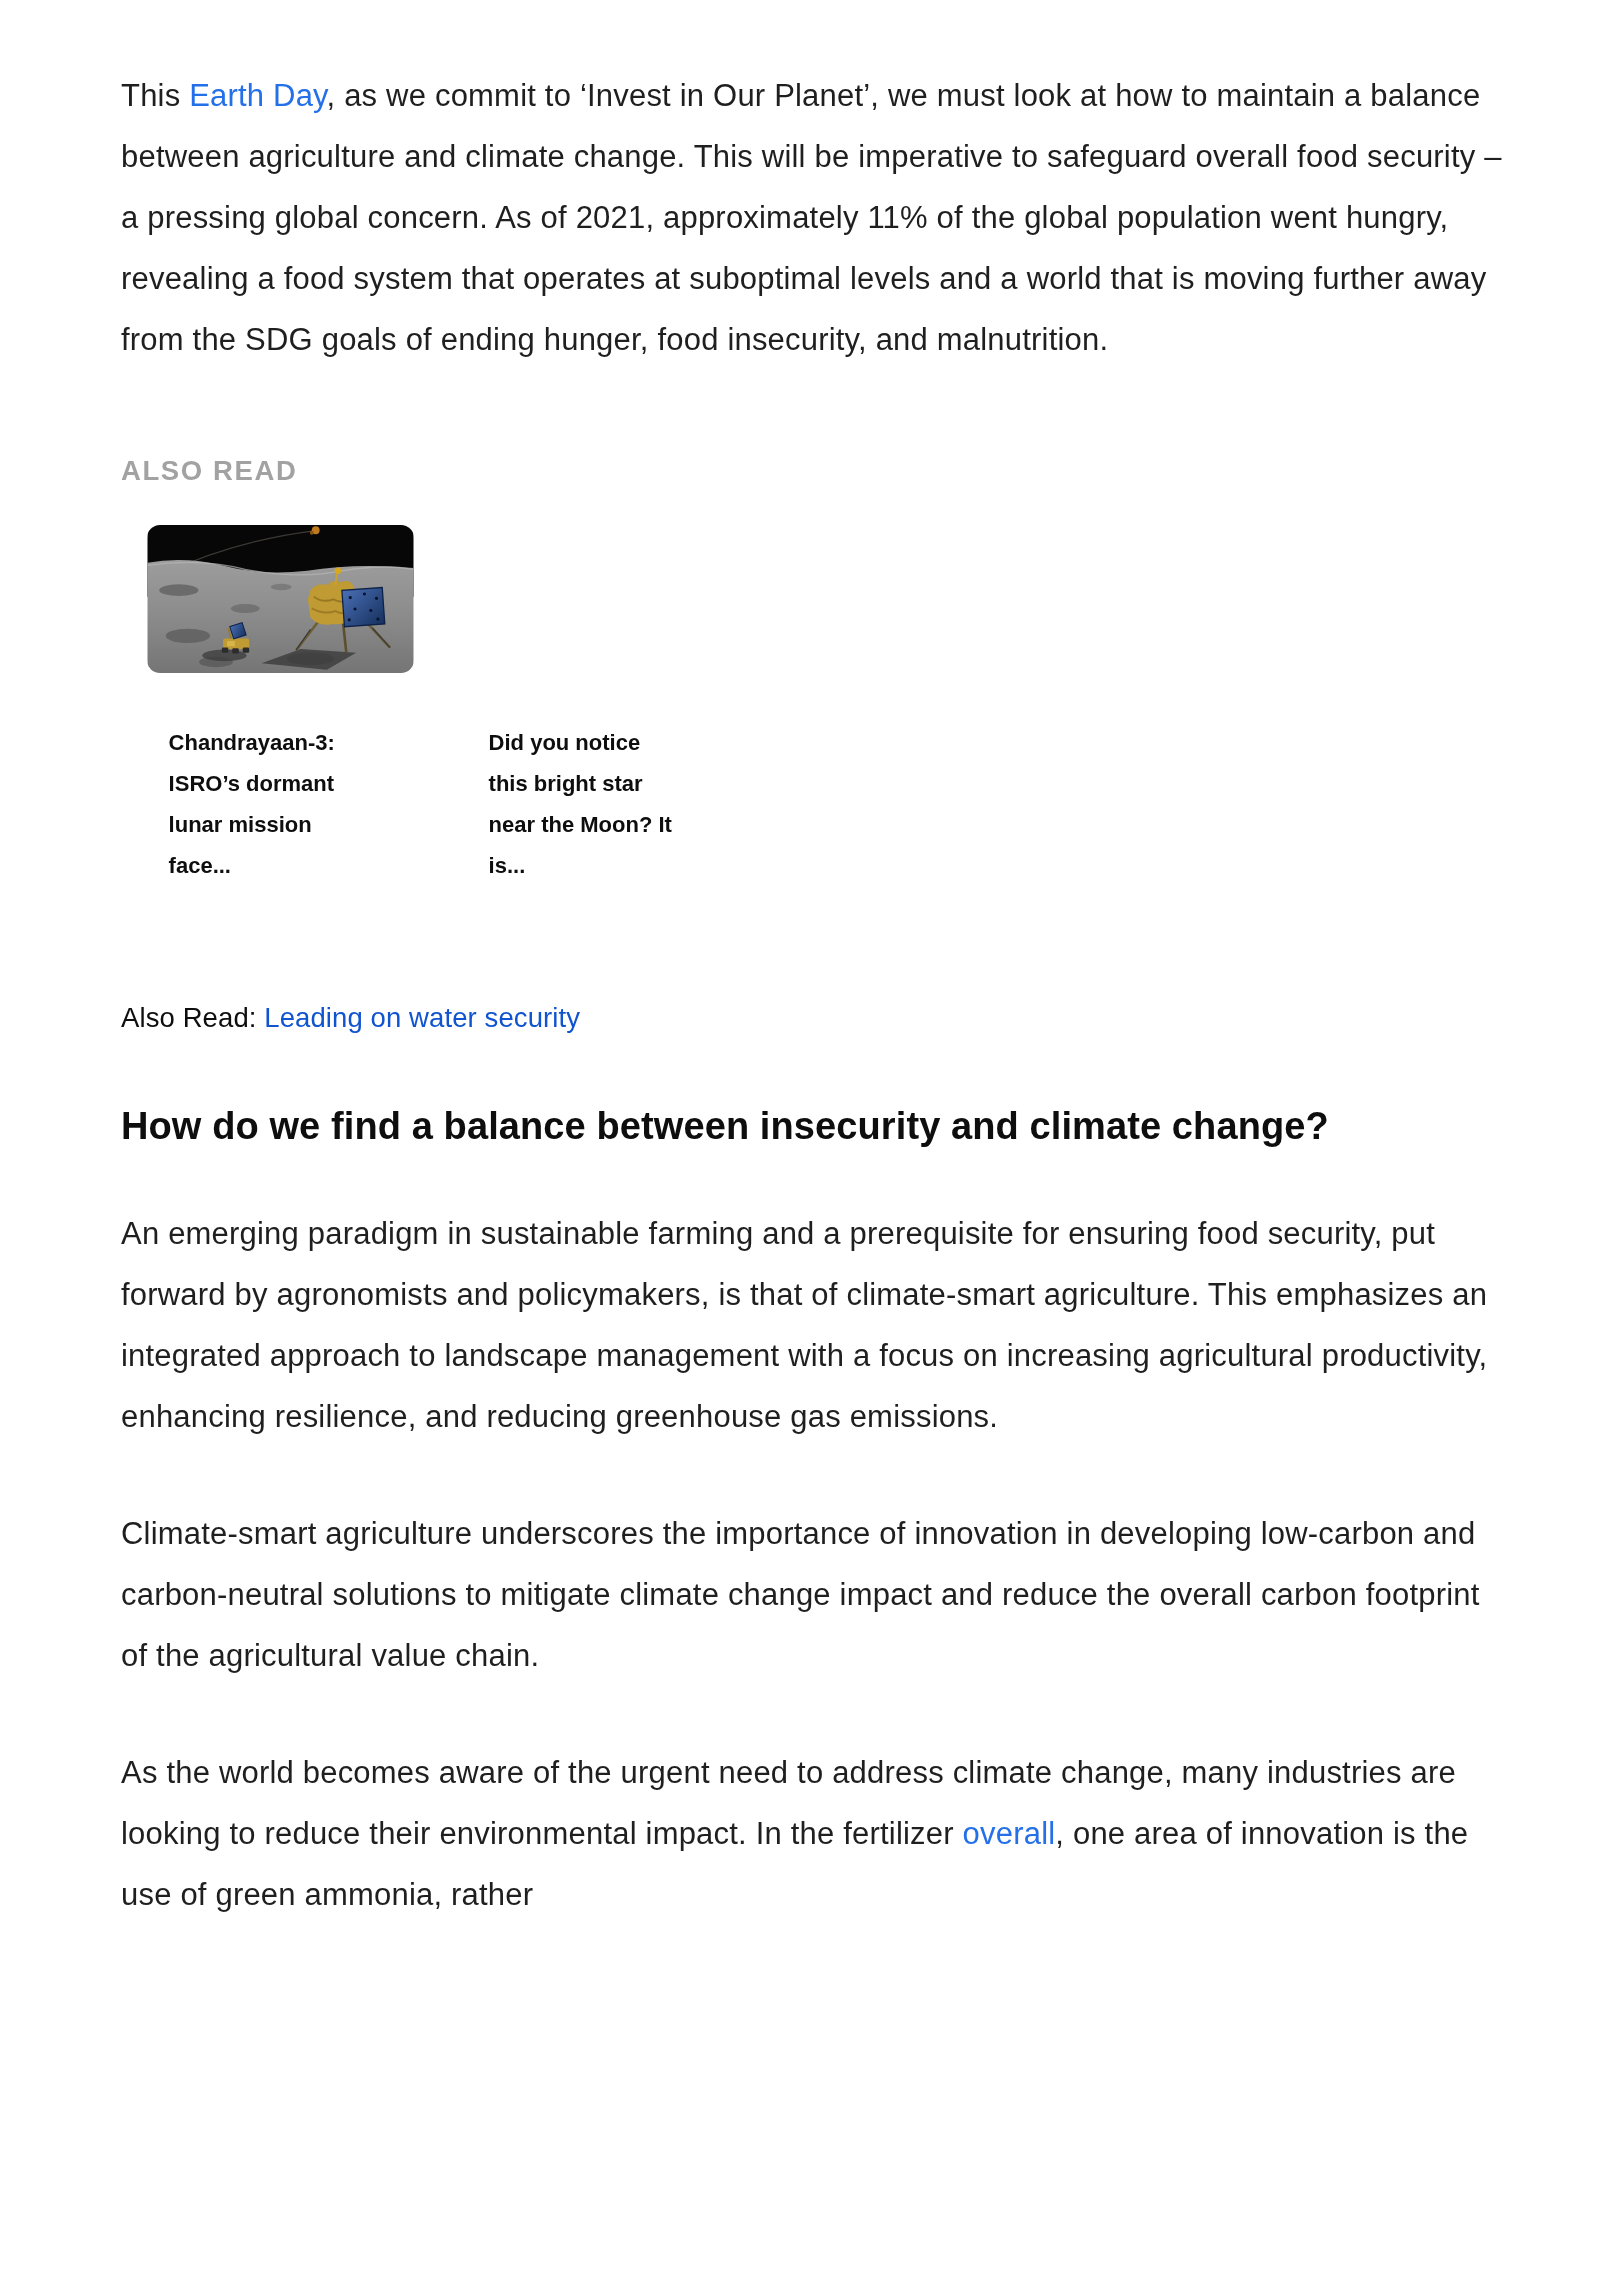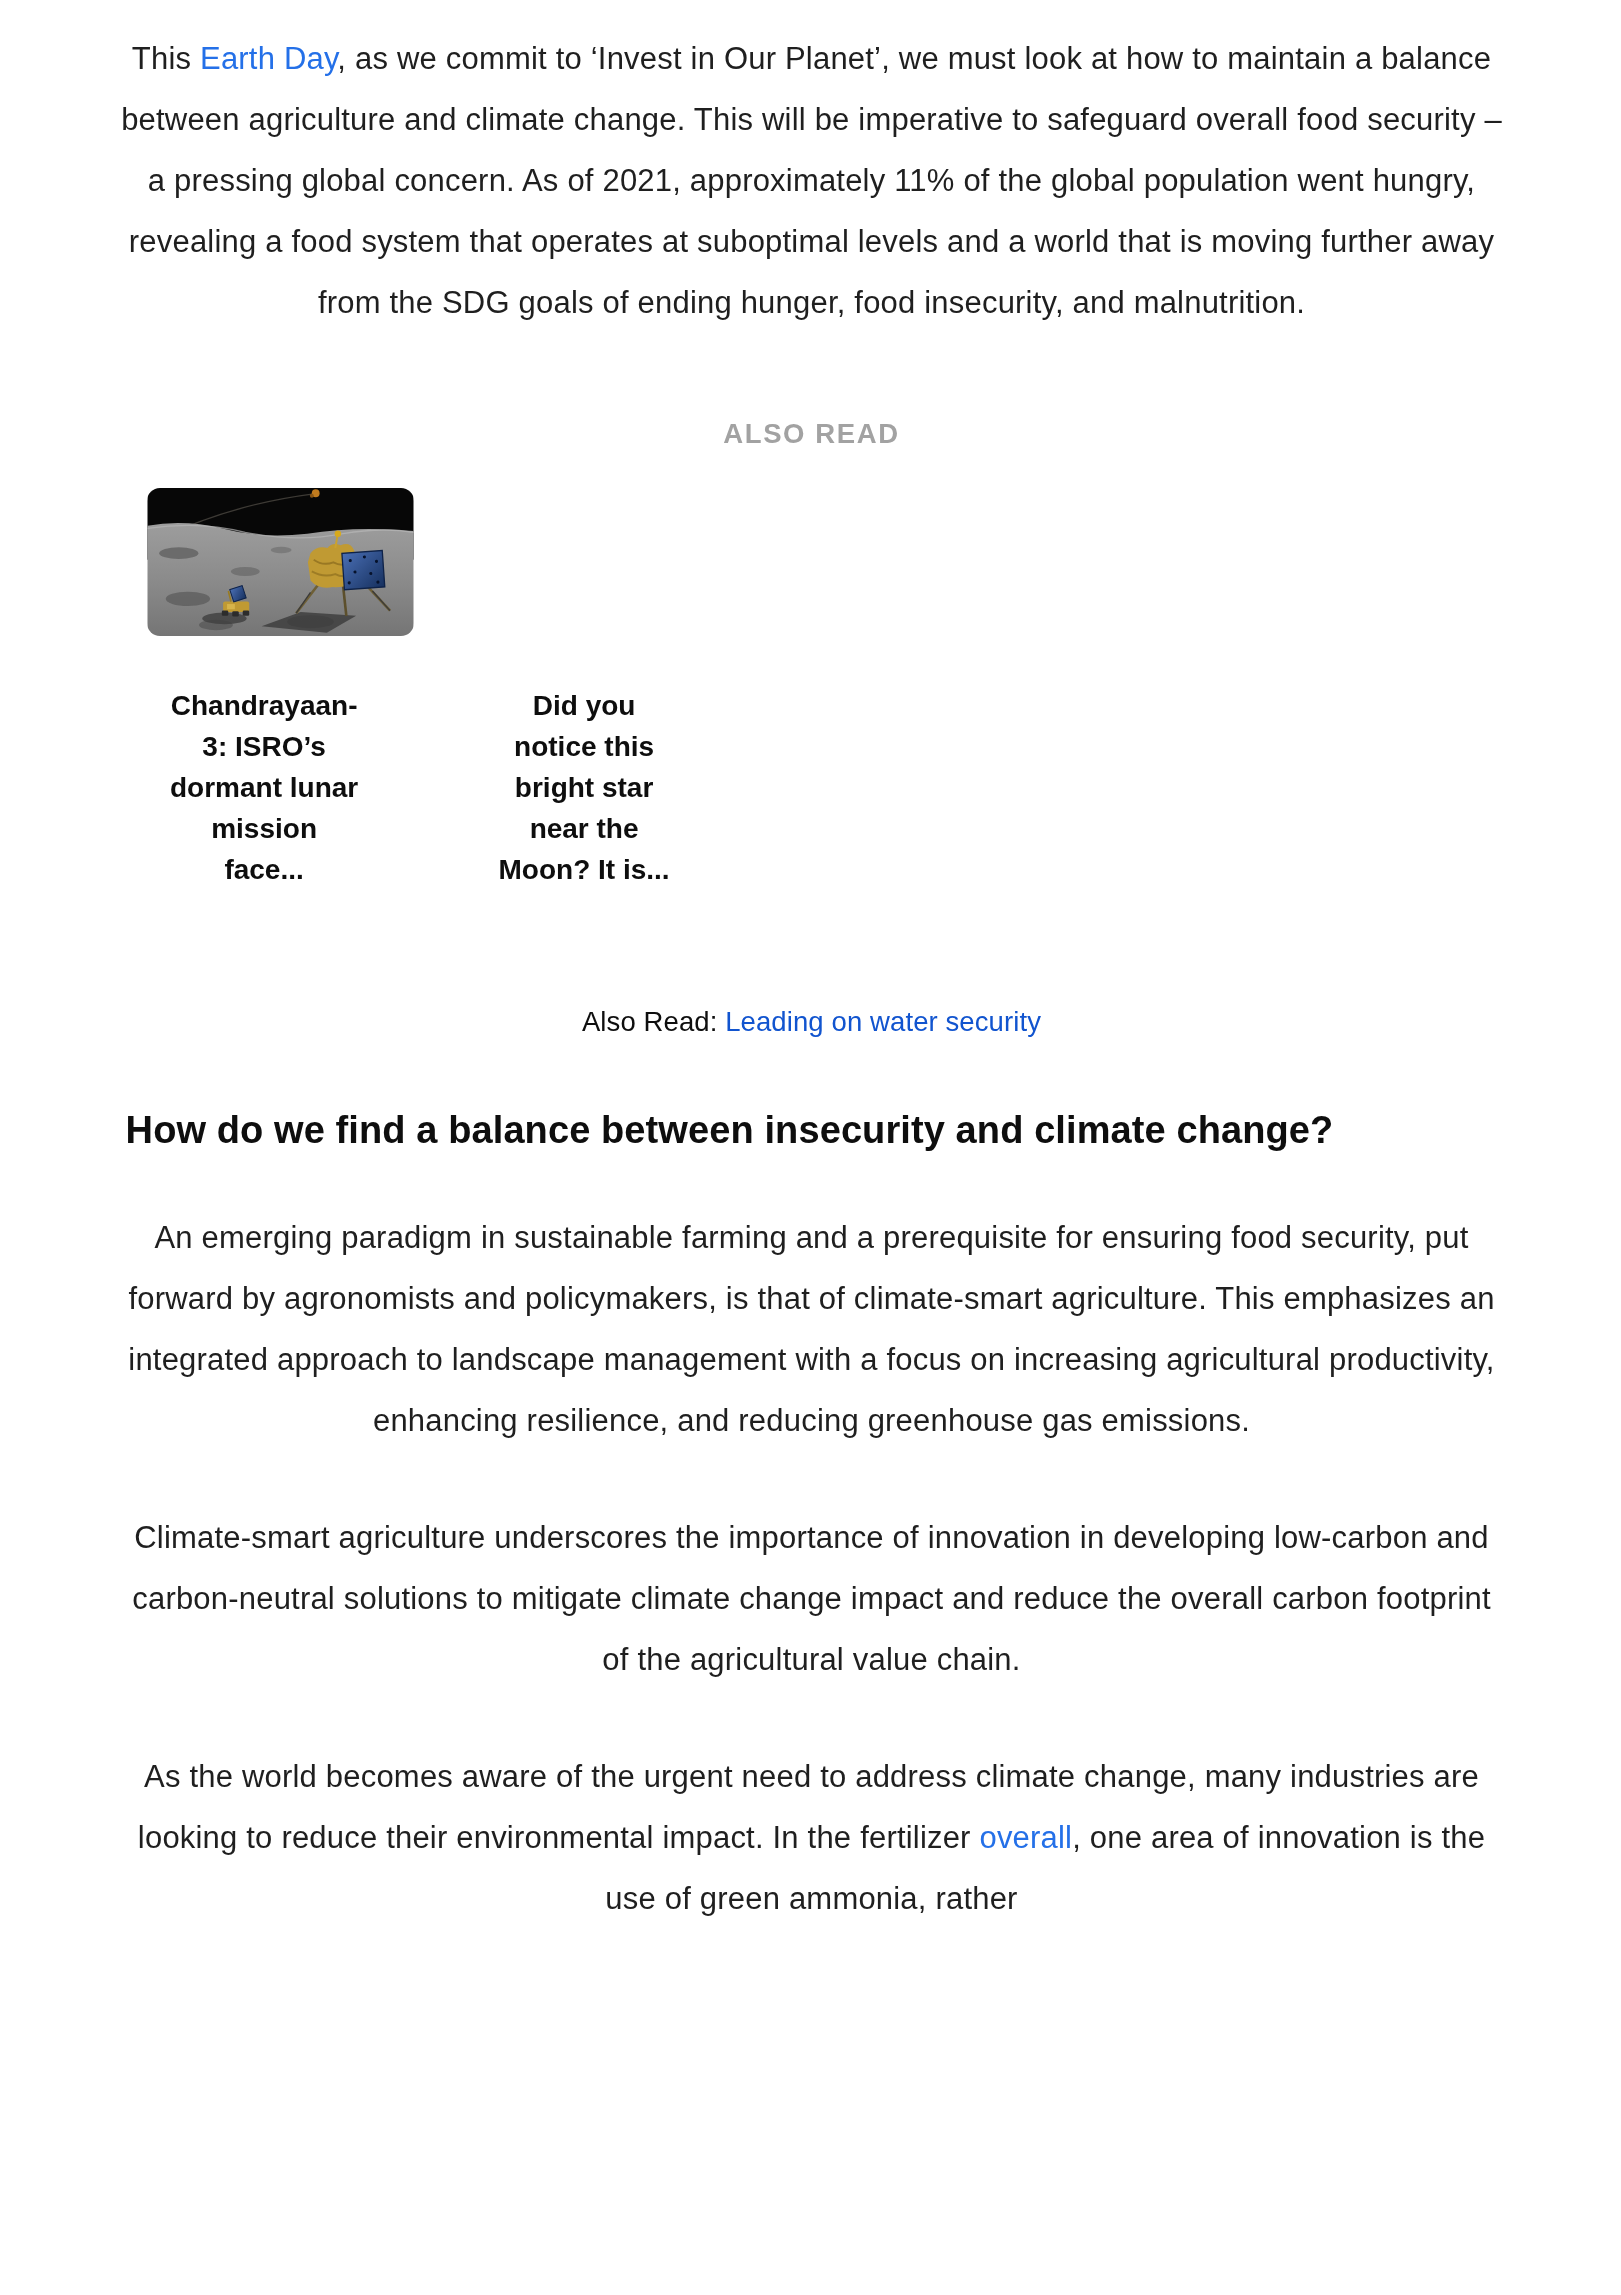--- a/index.html
+++ b/index.html
@@ -11,10 +11,9 @@
   .page{
     box-sizing:border-box;
     width:1622px;height:2295px;
-    padding:28px 120px 0 121px;
+    padding:65px 120px 0 121px;
     overflow:hidden;
     background:var(--background,#fff);
-    text-align:center;
   }
   .body-text{
     font-size:31px;line-height:61px;

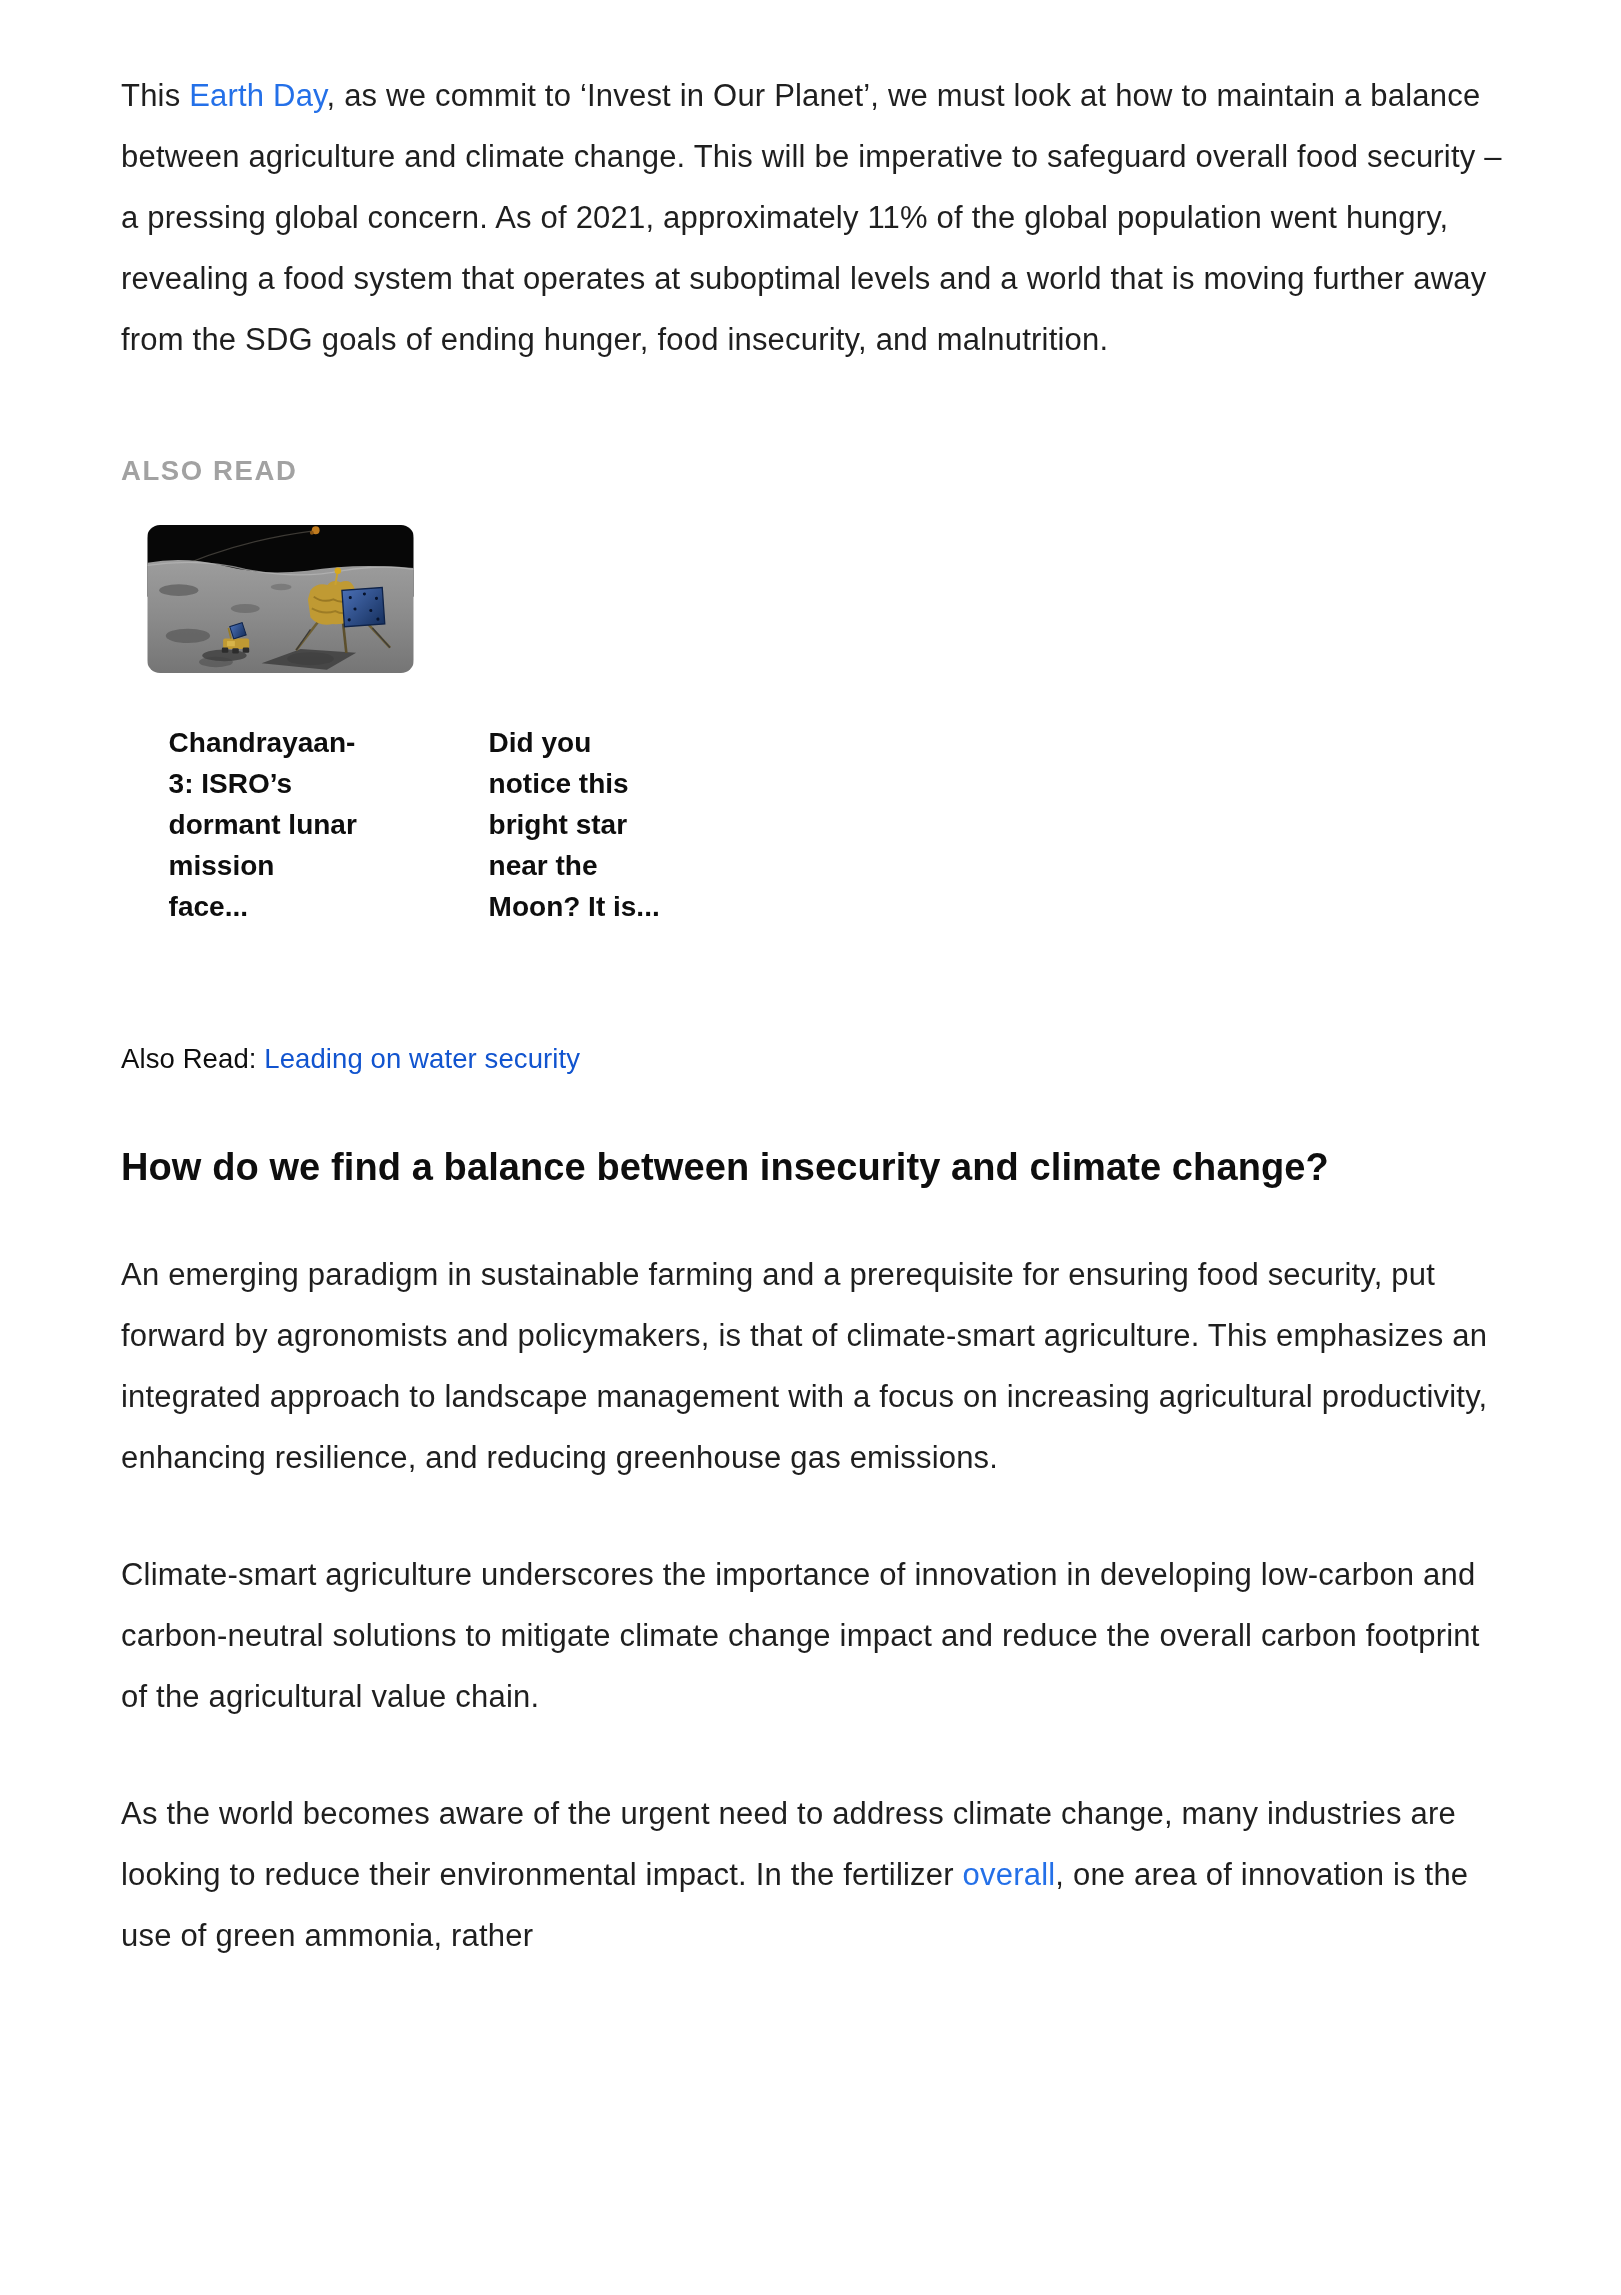--- a/index.html
+++ b/index.html
@@ -50,7 +50,7 @@
   .card-title{
     margin:0 0 0 21.6px;
     max-width:191px;
-    font-size:28px;line-height:41px;
+    font-size:22px;line-height:41px;
     font-weight:700;
     color:var(--title,#0e0e0e);
   }

